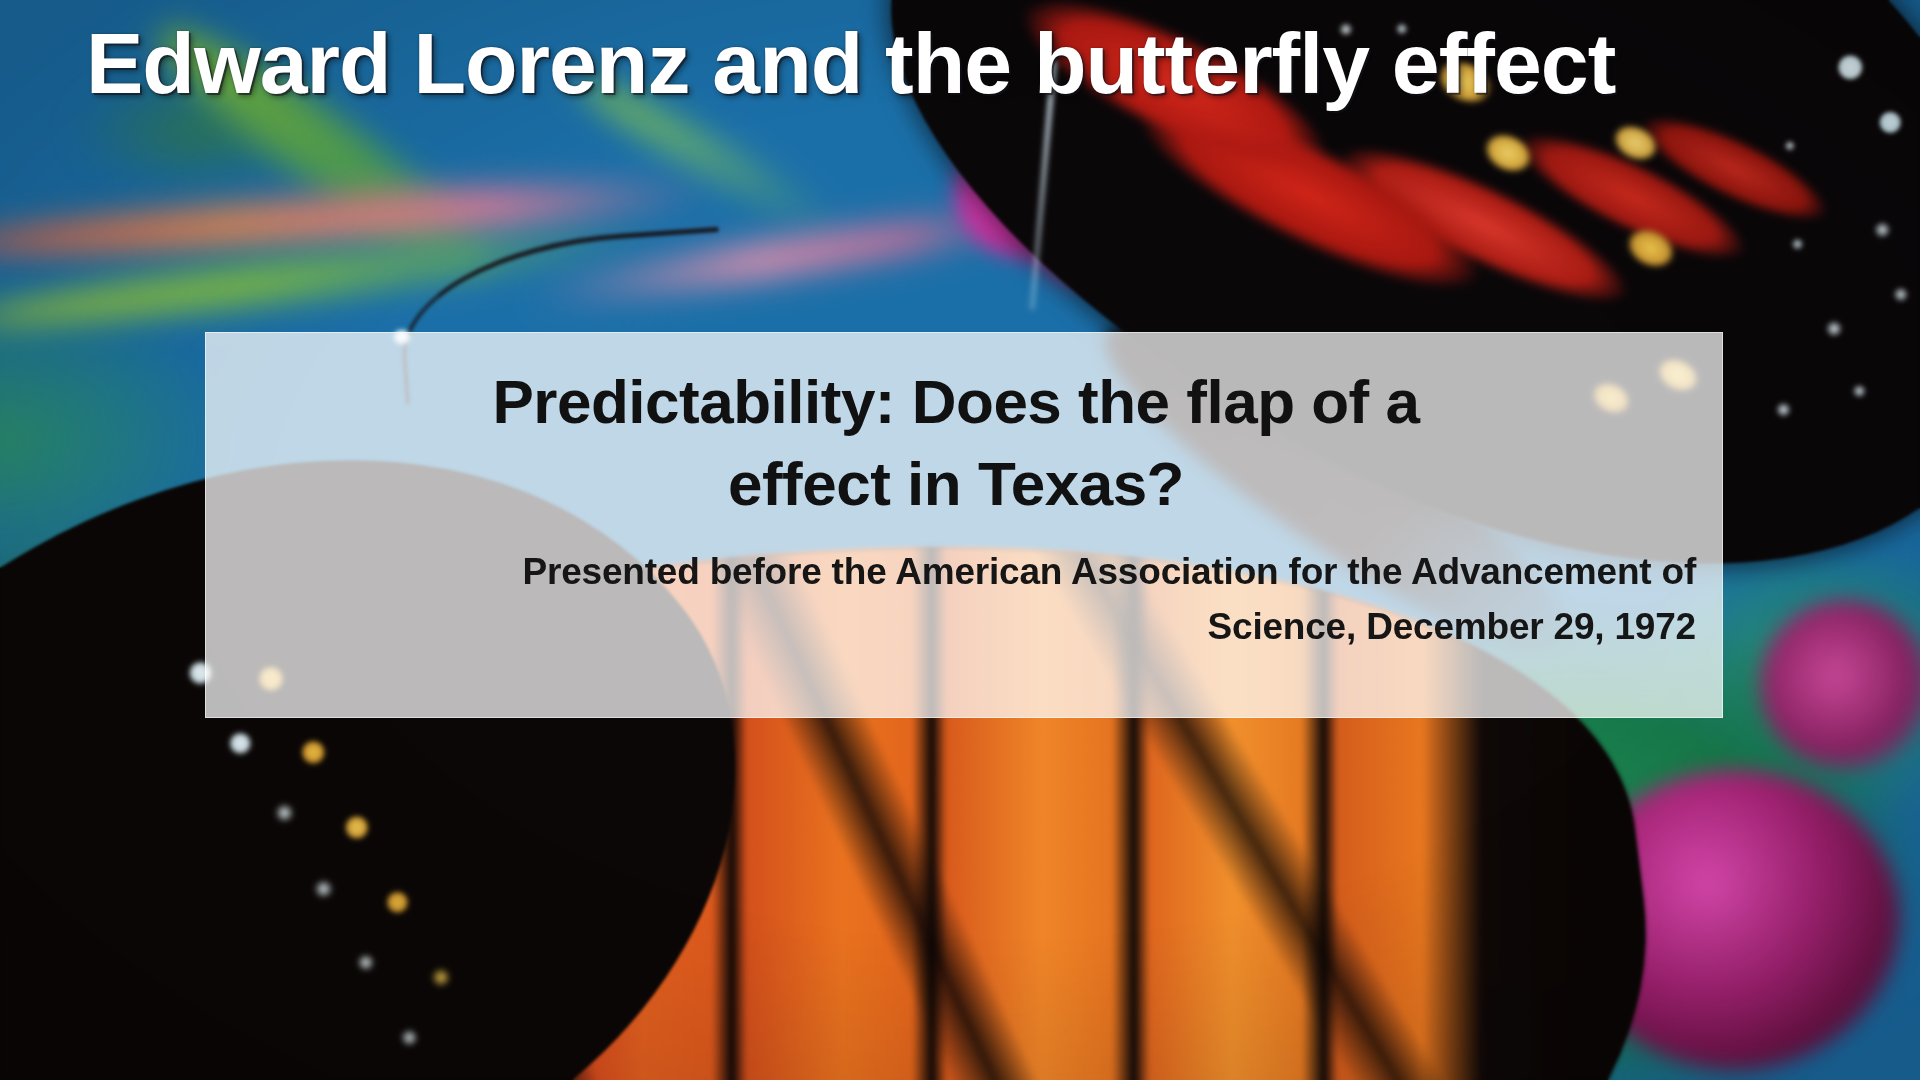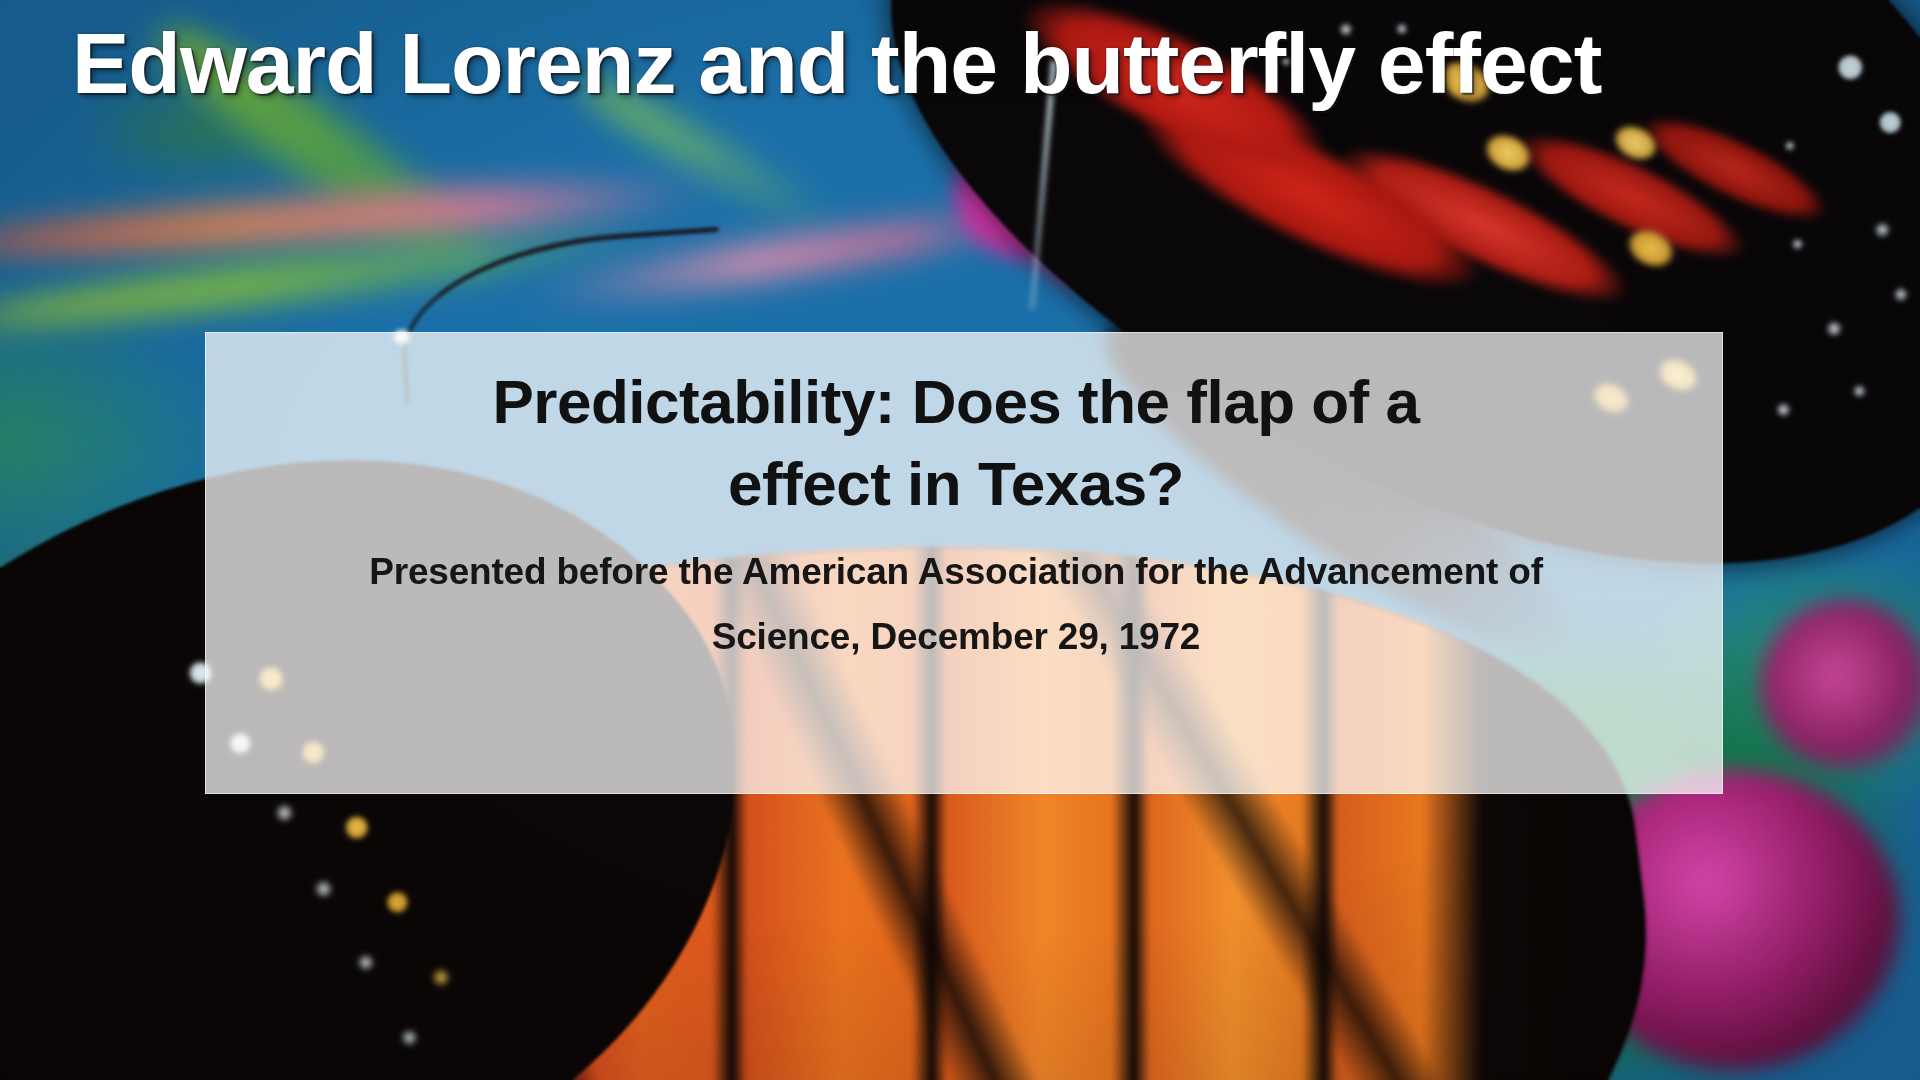--- a/index.html
+++ b/index.html
@@ -239,7 +239,7 @@
   
   .slide-title {
     position: absolute;
-    left: 72px; top: 18px;
+    left: 86px; top: 18px;
     width: 1800px;
     font-size: 86px;
     font-weight: bold;

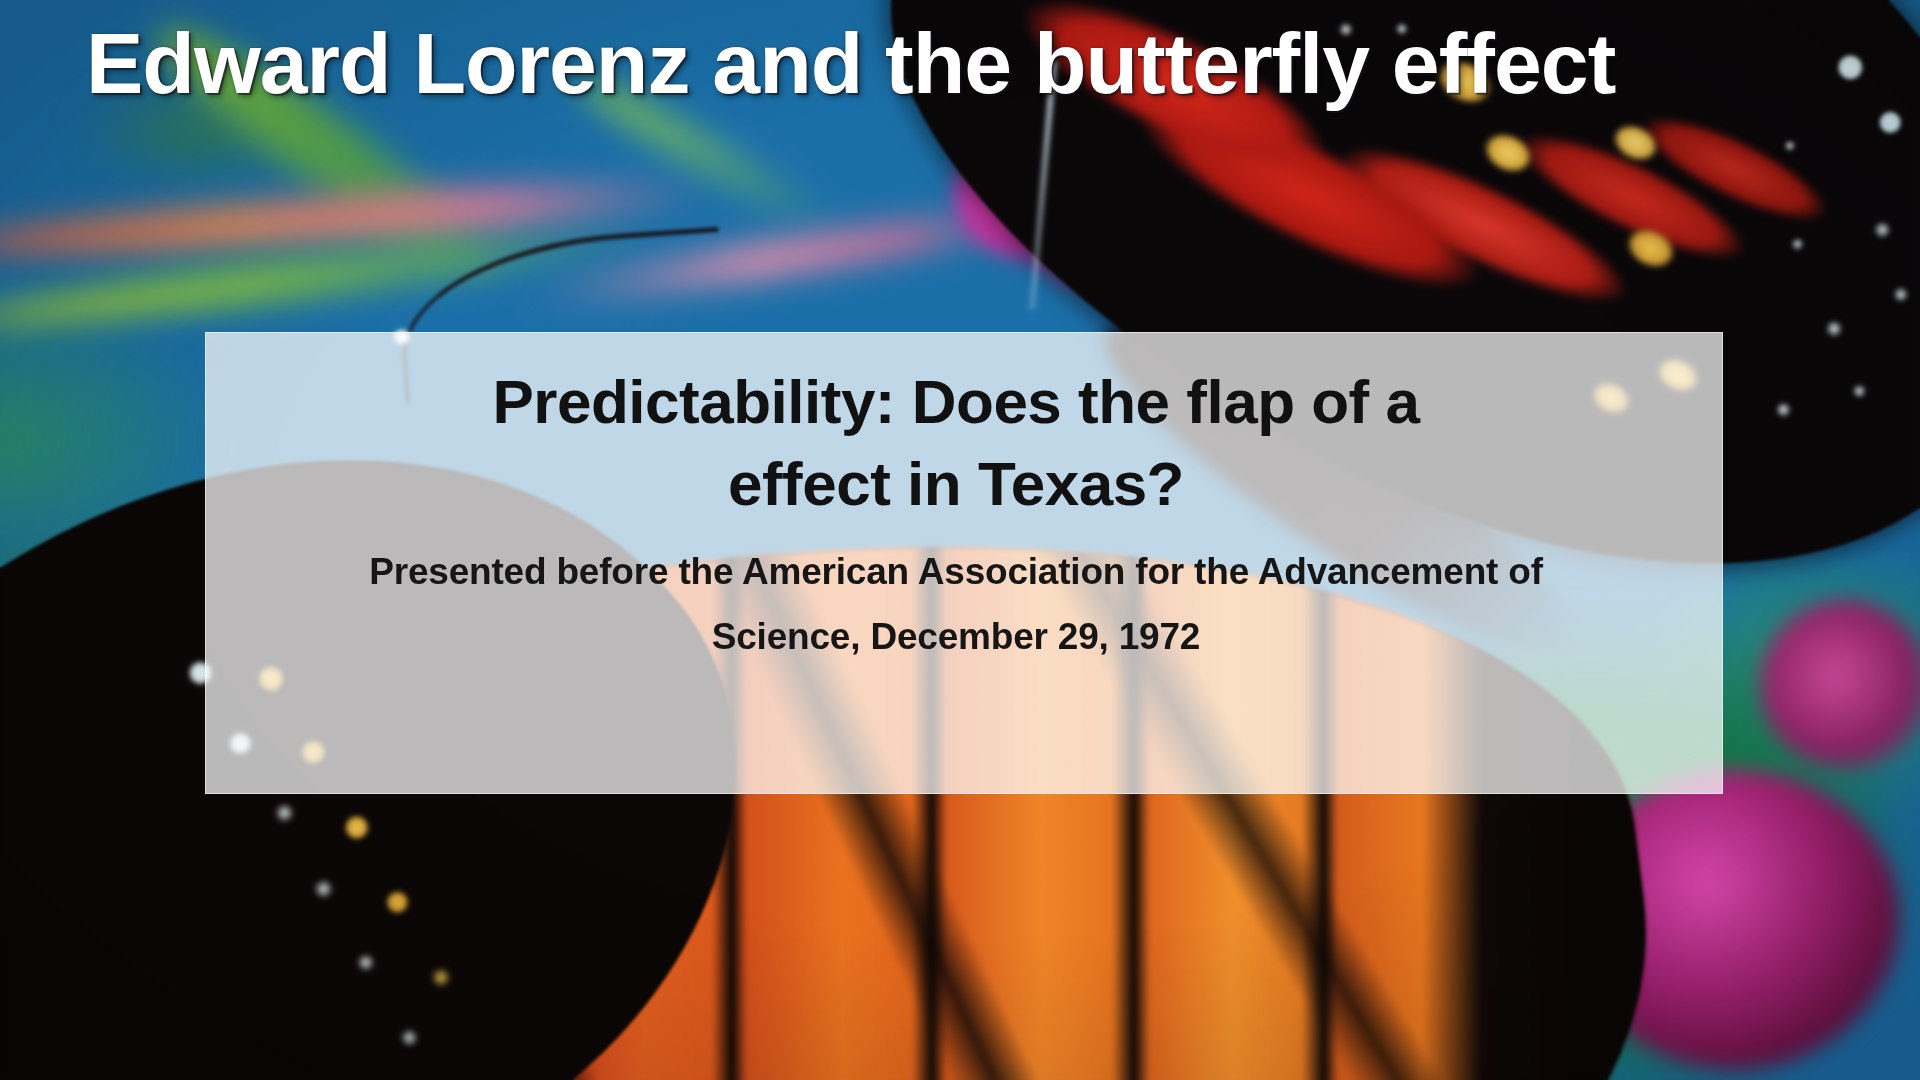--- a/index.html
+++ b/index.html
@@ -257,7 +257,7 @@
   .text-box {
     position: absolute;
     left: 205px; top: 332px;
-    width: 1518px; height: 462px;
+    width: 1518px; height: 386px;
     background: rgba(255,255,255,0.72);
     border: 1px solid rgba(255,255,255,0.55);
     box-sizing: border-box;

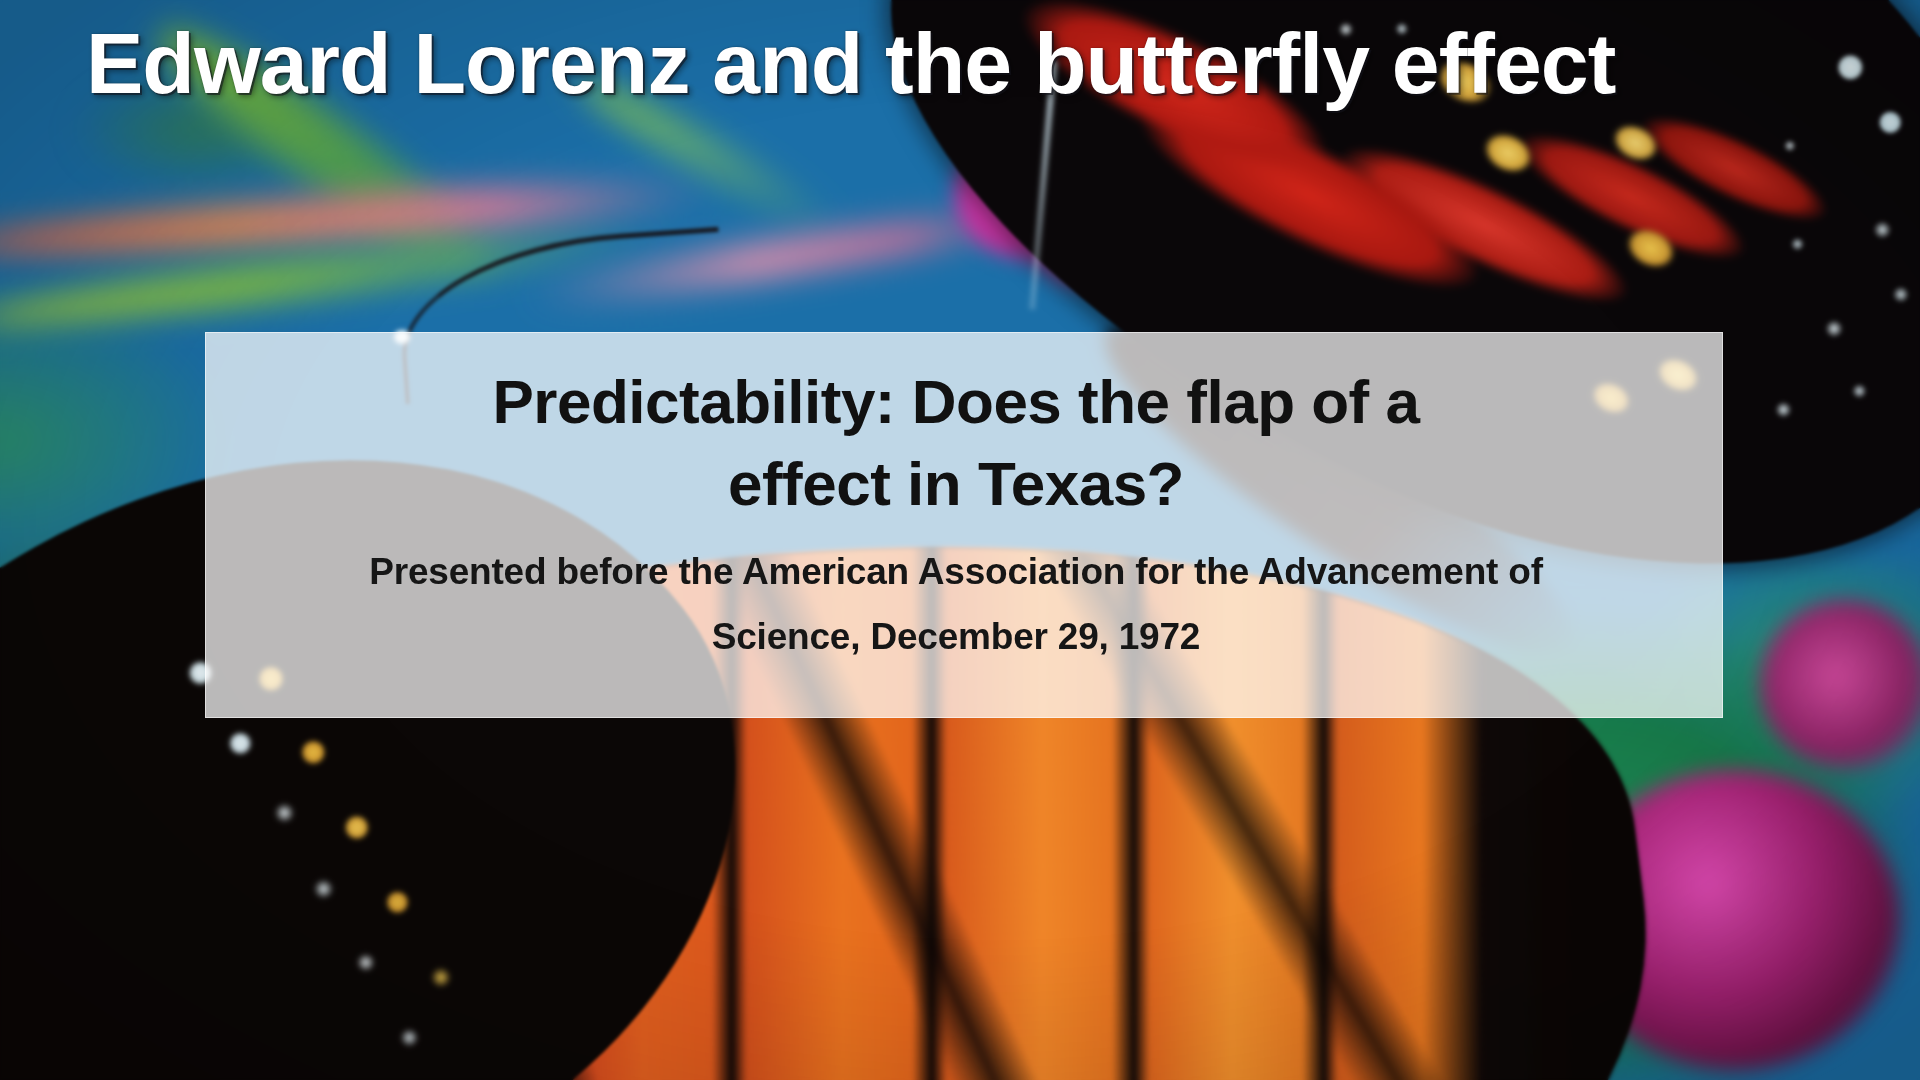--- a/index.html
+++ b/index.html
@@ -274,7 +274,7 @@
   }
   .subtitle {
     margin: 22px 0 0 0;
-    text-align: center;
+    text-align: right;
     font-size: 37px;
     font-weight: bold;
     color: #161616;

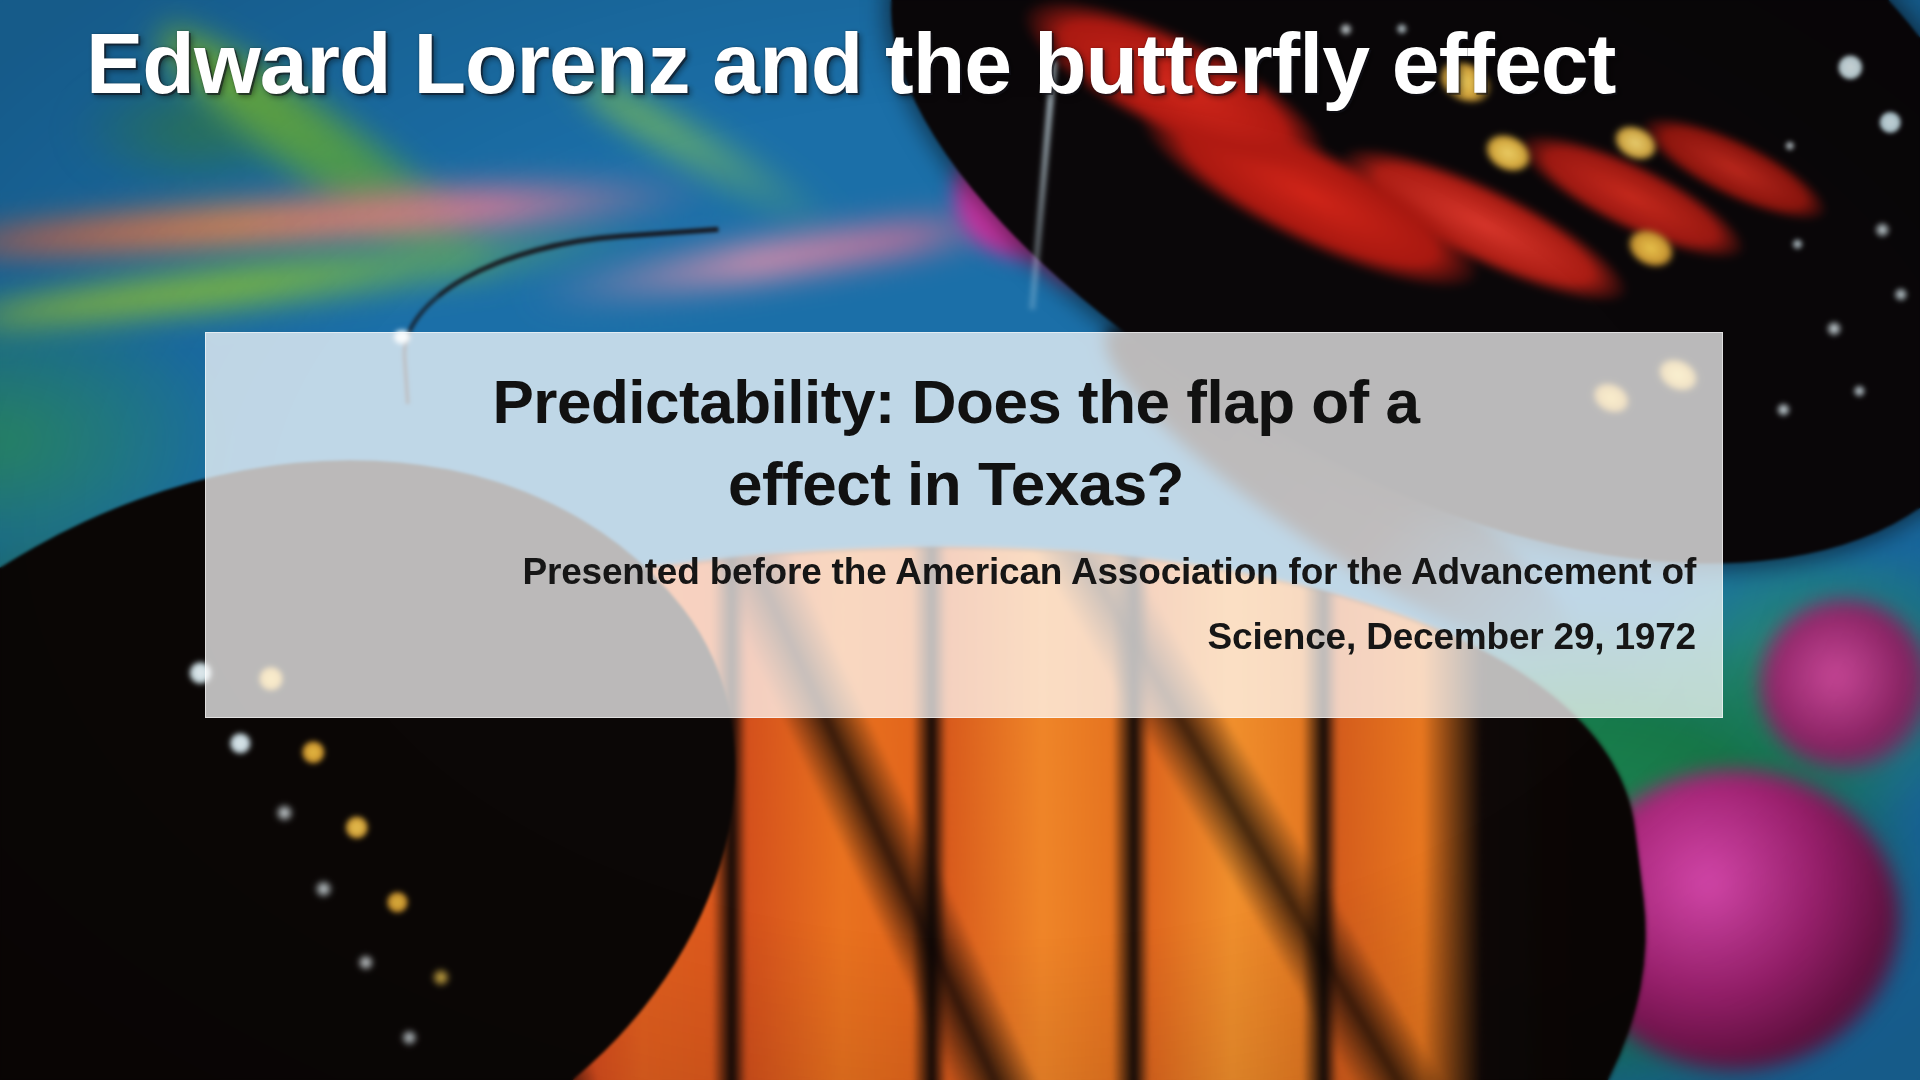--- a/index.html
+++ b/index.html
@@ -337,7 +337,7 @@
     <p class="headline">Predictability: Does the flap of a</p>
     <p class="headline">effect in Texas?</p>
     <p class="subtitle">Presented before the American Association for the Advancement of</p>
-    <p class="subtitle" style="margin-top:15px">Science, December 29, 1972</p>
+    <p class="subtitle" style="margin-top:5px">Science, December 29, 1972</p>
   </div>
 
 </div>

